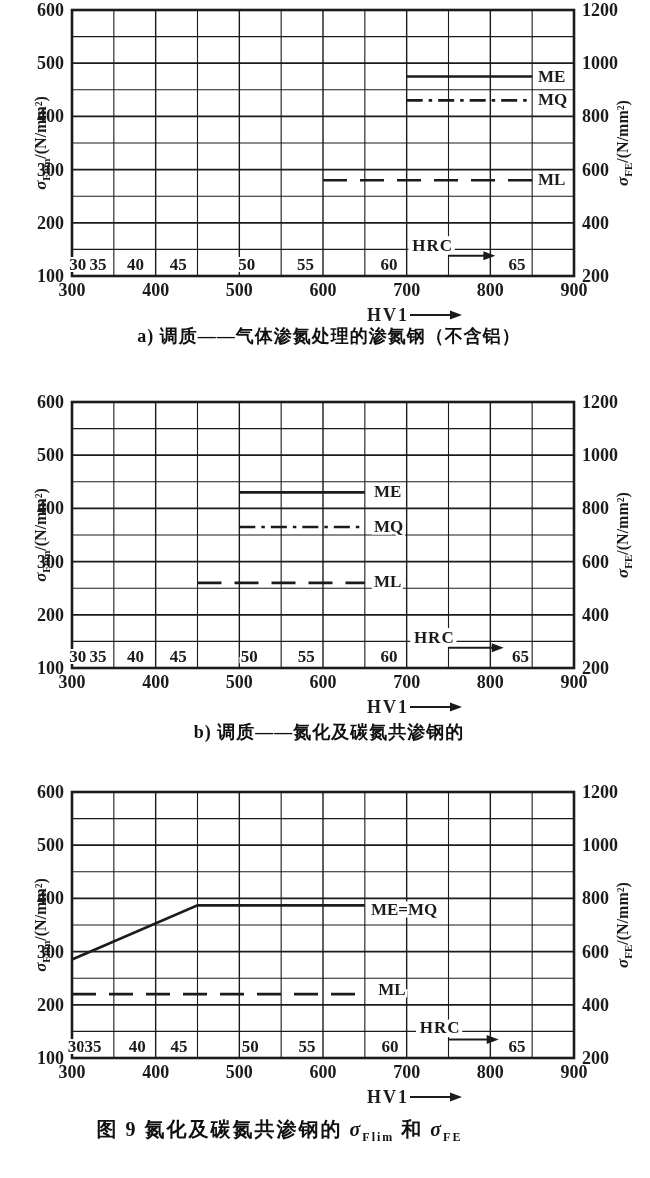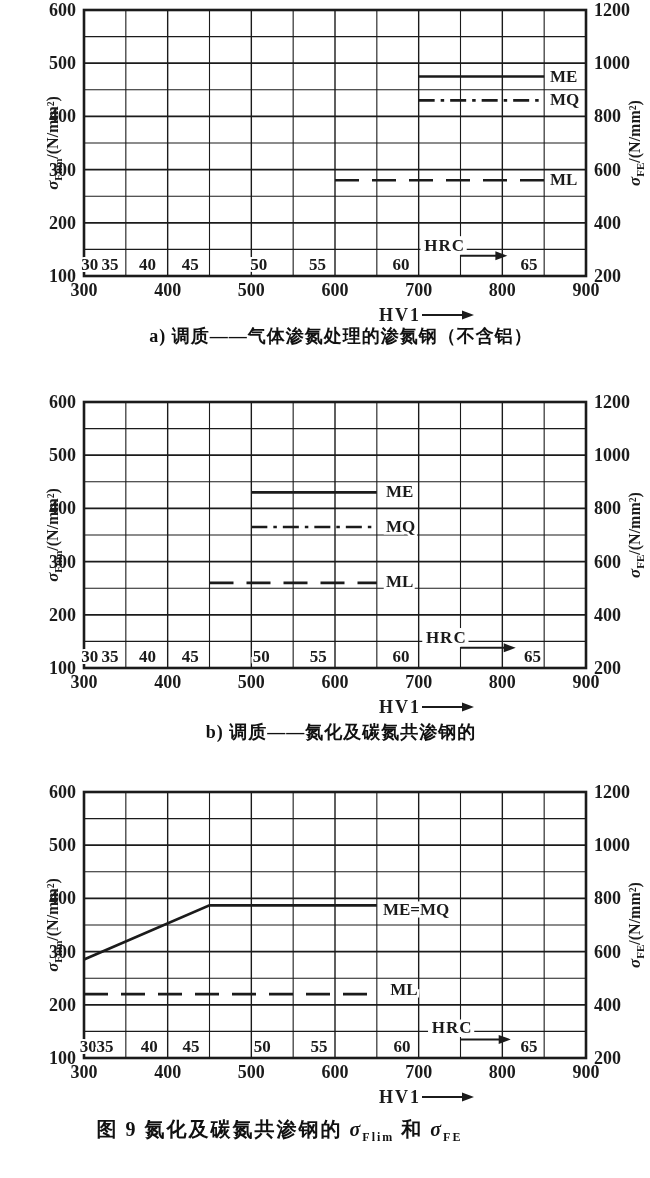--- a/index.html
+++ b/index.html
@@ -8,7 +8,7 @@
     font-family:"Liberation Serif","DejaVu Serif",serif;color:#111;
     overflow:hidden;
   }
-  .chart-block{position:absolute;left:16px;width:562px;}
+  .chart-block{position:absolute;left:4px;width:562px;}
   .chart-block svg{display:block;}
   .caption{
     position:absolute;left:0;width:650px;text-align:center;

